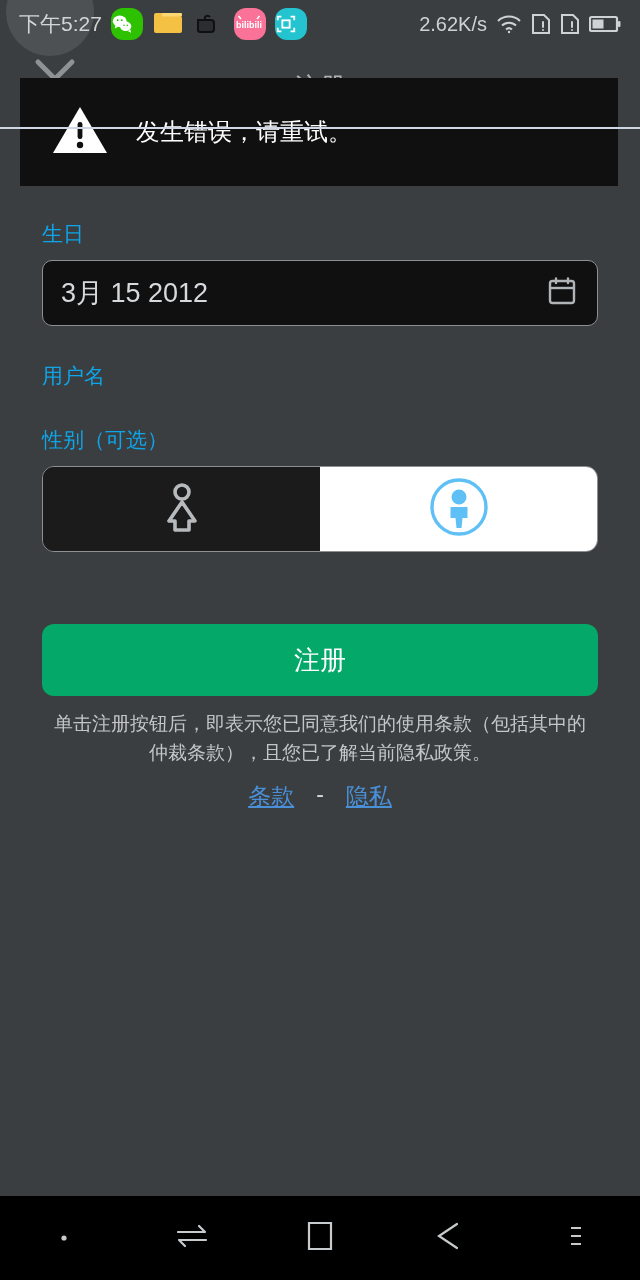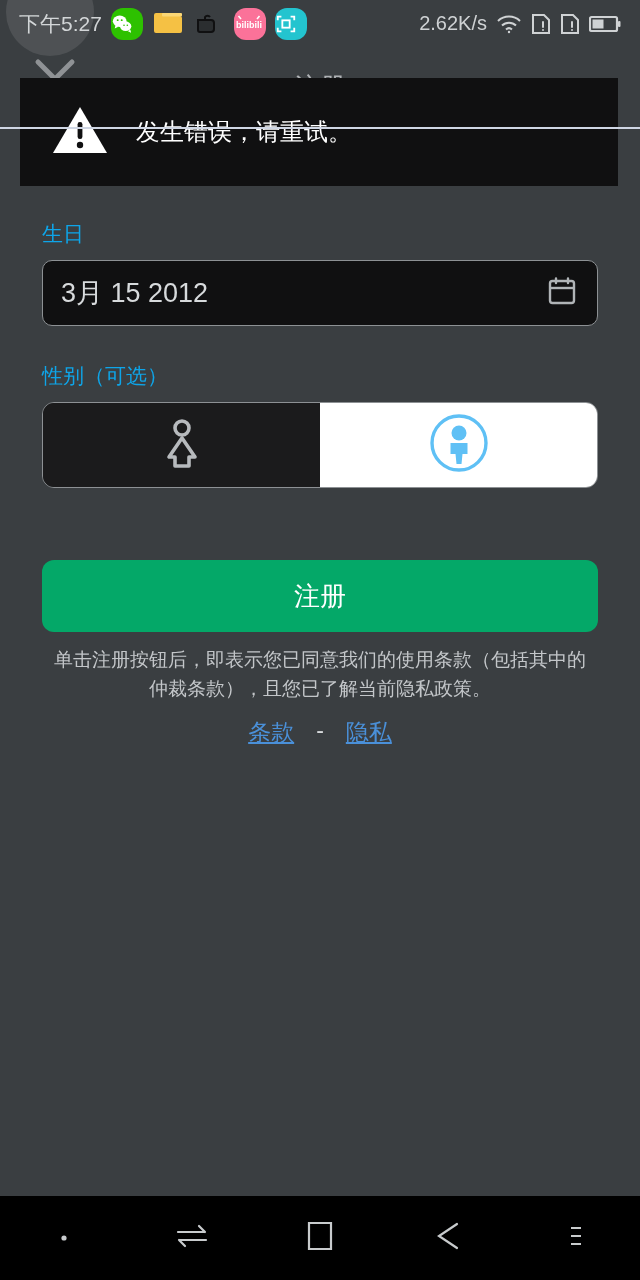--- a/index.html
+++ b/index.html
@@ -29,7 +29,7 @@
   .ic-dark { background: transparent; }
   .ic-bili { background: #fb7299; }
   .ic-scan { background: #23c4cf; }
-  .sb-right { margin-left: auto; display: flex; gap: 9px; }
+  .sb-right { margin-left: auto; display: flex; align-items: center; gap: 9px; }
   .sb-net { color: #cfd2d4; font-size: 20px; }
   .sb-icn { display: flex; align-items: center; }
 

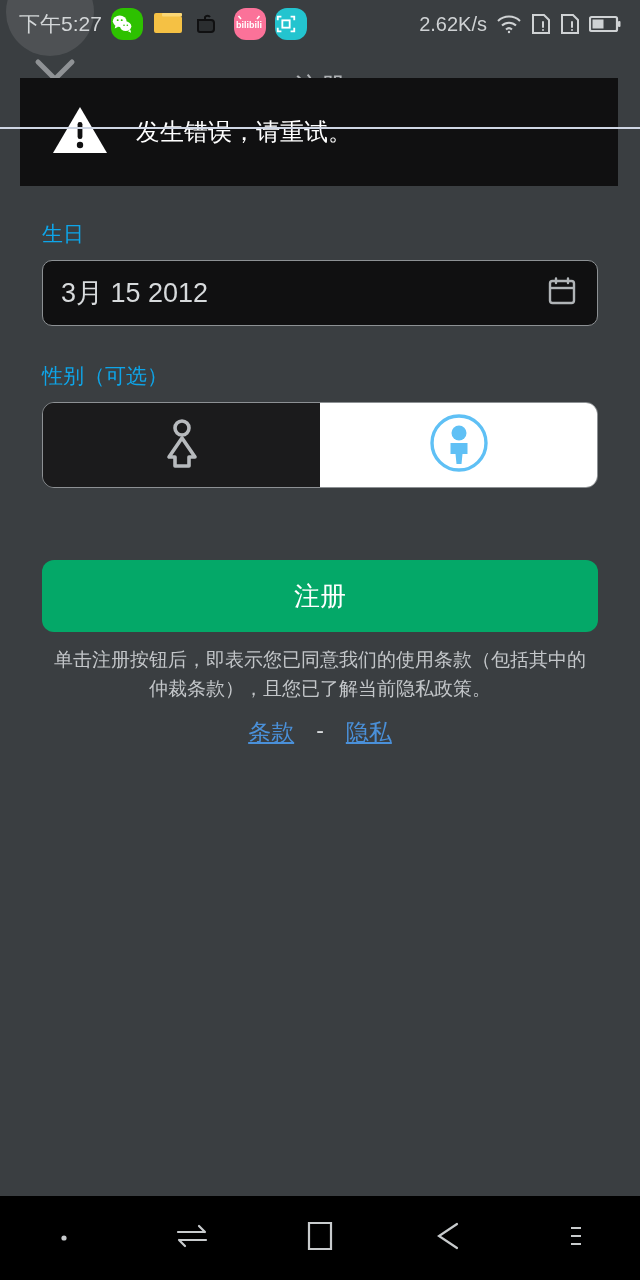--- a/index.html
+++ b/index.html
@@ -234,6 +234,7 @@
     </div>
 
     <div class="field">
+      <div class="field-label">用户名</div>
     </div>
 
 

